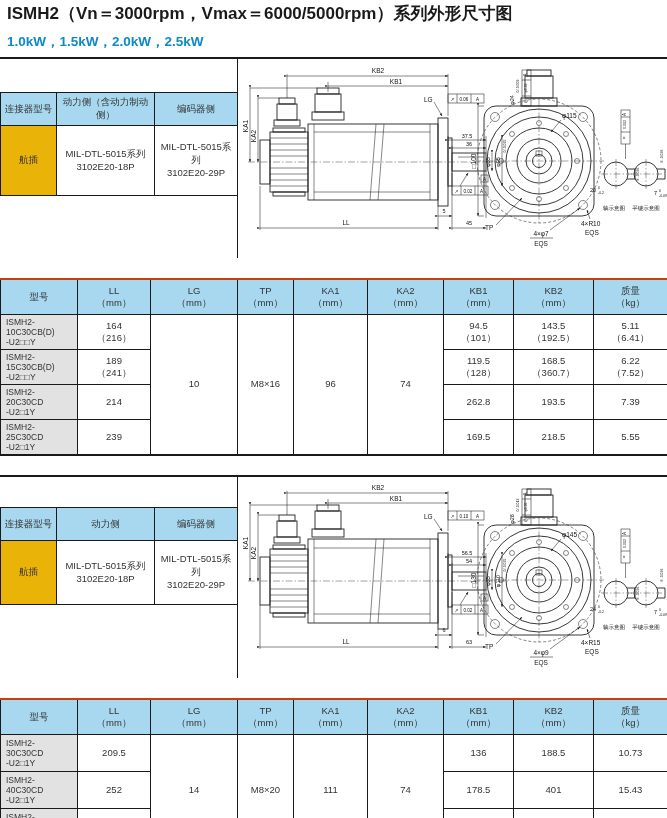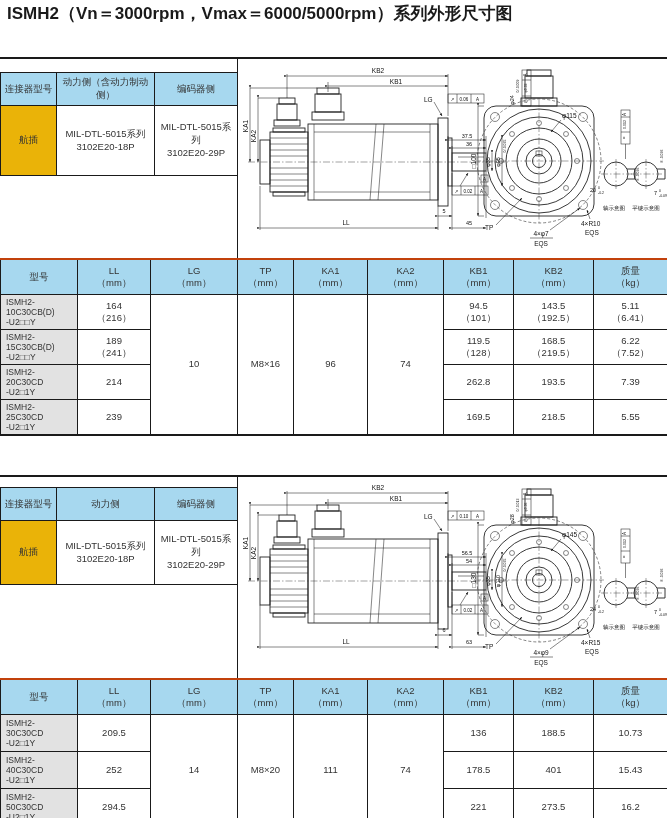--- a/index.html
+++ b/index.html
@@ -43,6 +43,7 @@
 <div class="page">
 
   <div class="title">ISMH2（Vn＝3000rpm，Vmax＝6000/5000rpm）系列外形尺寸图</div>
+  <div class="subtitle" style="top:33px;">1.0kW，1.5kW，2.0kW，2.5kW</div>
 
   <div class="sec-rule" style="top:57px;"></div>
   <div class="v-div" style="left:237px;top:57px;height:201px;"></div>

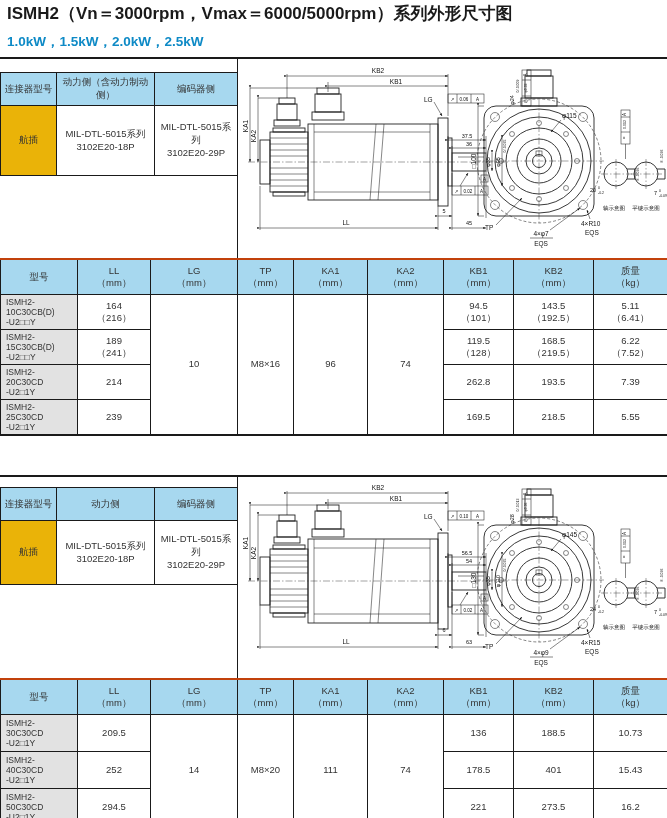--- a/index.html
+++ b/index.html
@@ -9,7 +9,7 @@
   .subtitle{position:absolute;left:7px;font-size:13.5px;font-weight:bold;color:#0e8ac6;}
   .sec-rule{position:absolute;left:0;width:667px;height:2px;background:#1a1a1a;}
   .v-div{position:absolute;width:1px;background:#1a1a1a;}
-  table{border-collapse:collapse;table-layout:fixed;}
+  table{border-collapse:collapse;table-layout:fixed;margin-top:20px;}
   .conn-table{position:absolute;left:0;width:237px;}
   .conn-table th{background:#a7d8ef;font-weight:normal;font-size:9.5px;color:#333;
                  border:1px solid #1a1a1a;height:32px;text-align:center;padding:0 2px;}

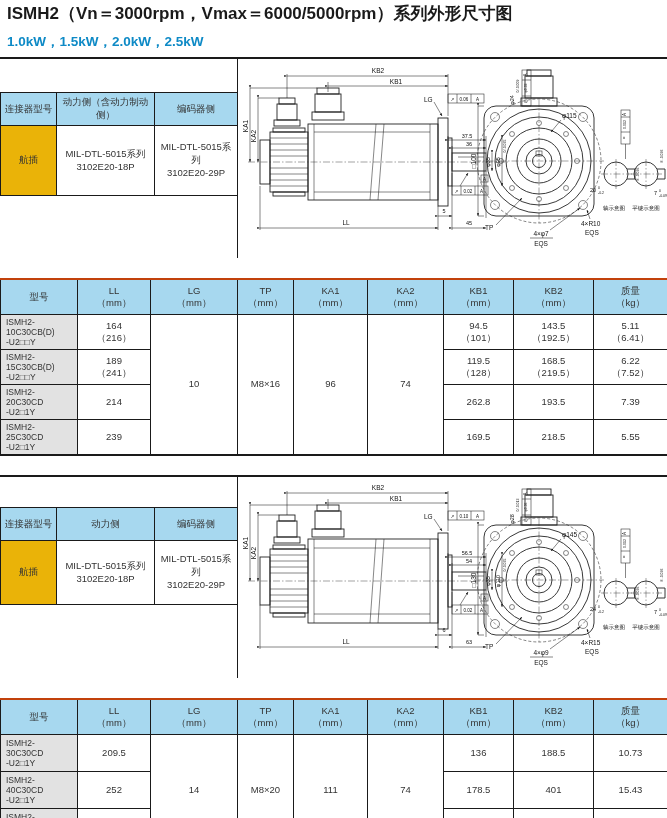--- a/index.html
+++ b/index.html
@@ -281,7 +281,7 @@
       <td>119.5
 （128）</td>
       <td>168.5
-（219.5）</td>
+（360.7）</td>
       <td>6.22
 （7.52）</td>
     </tr>

